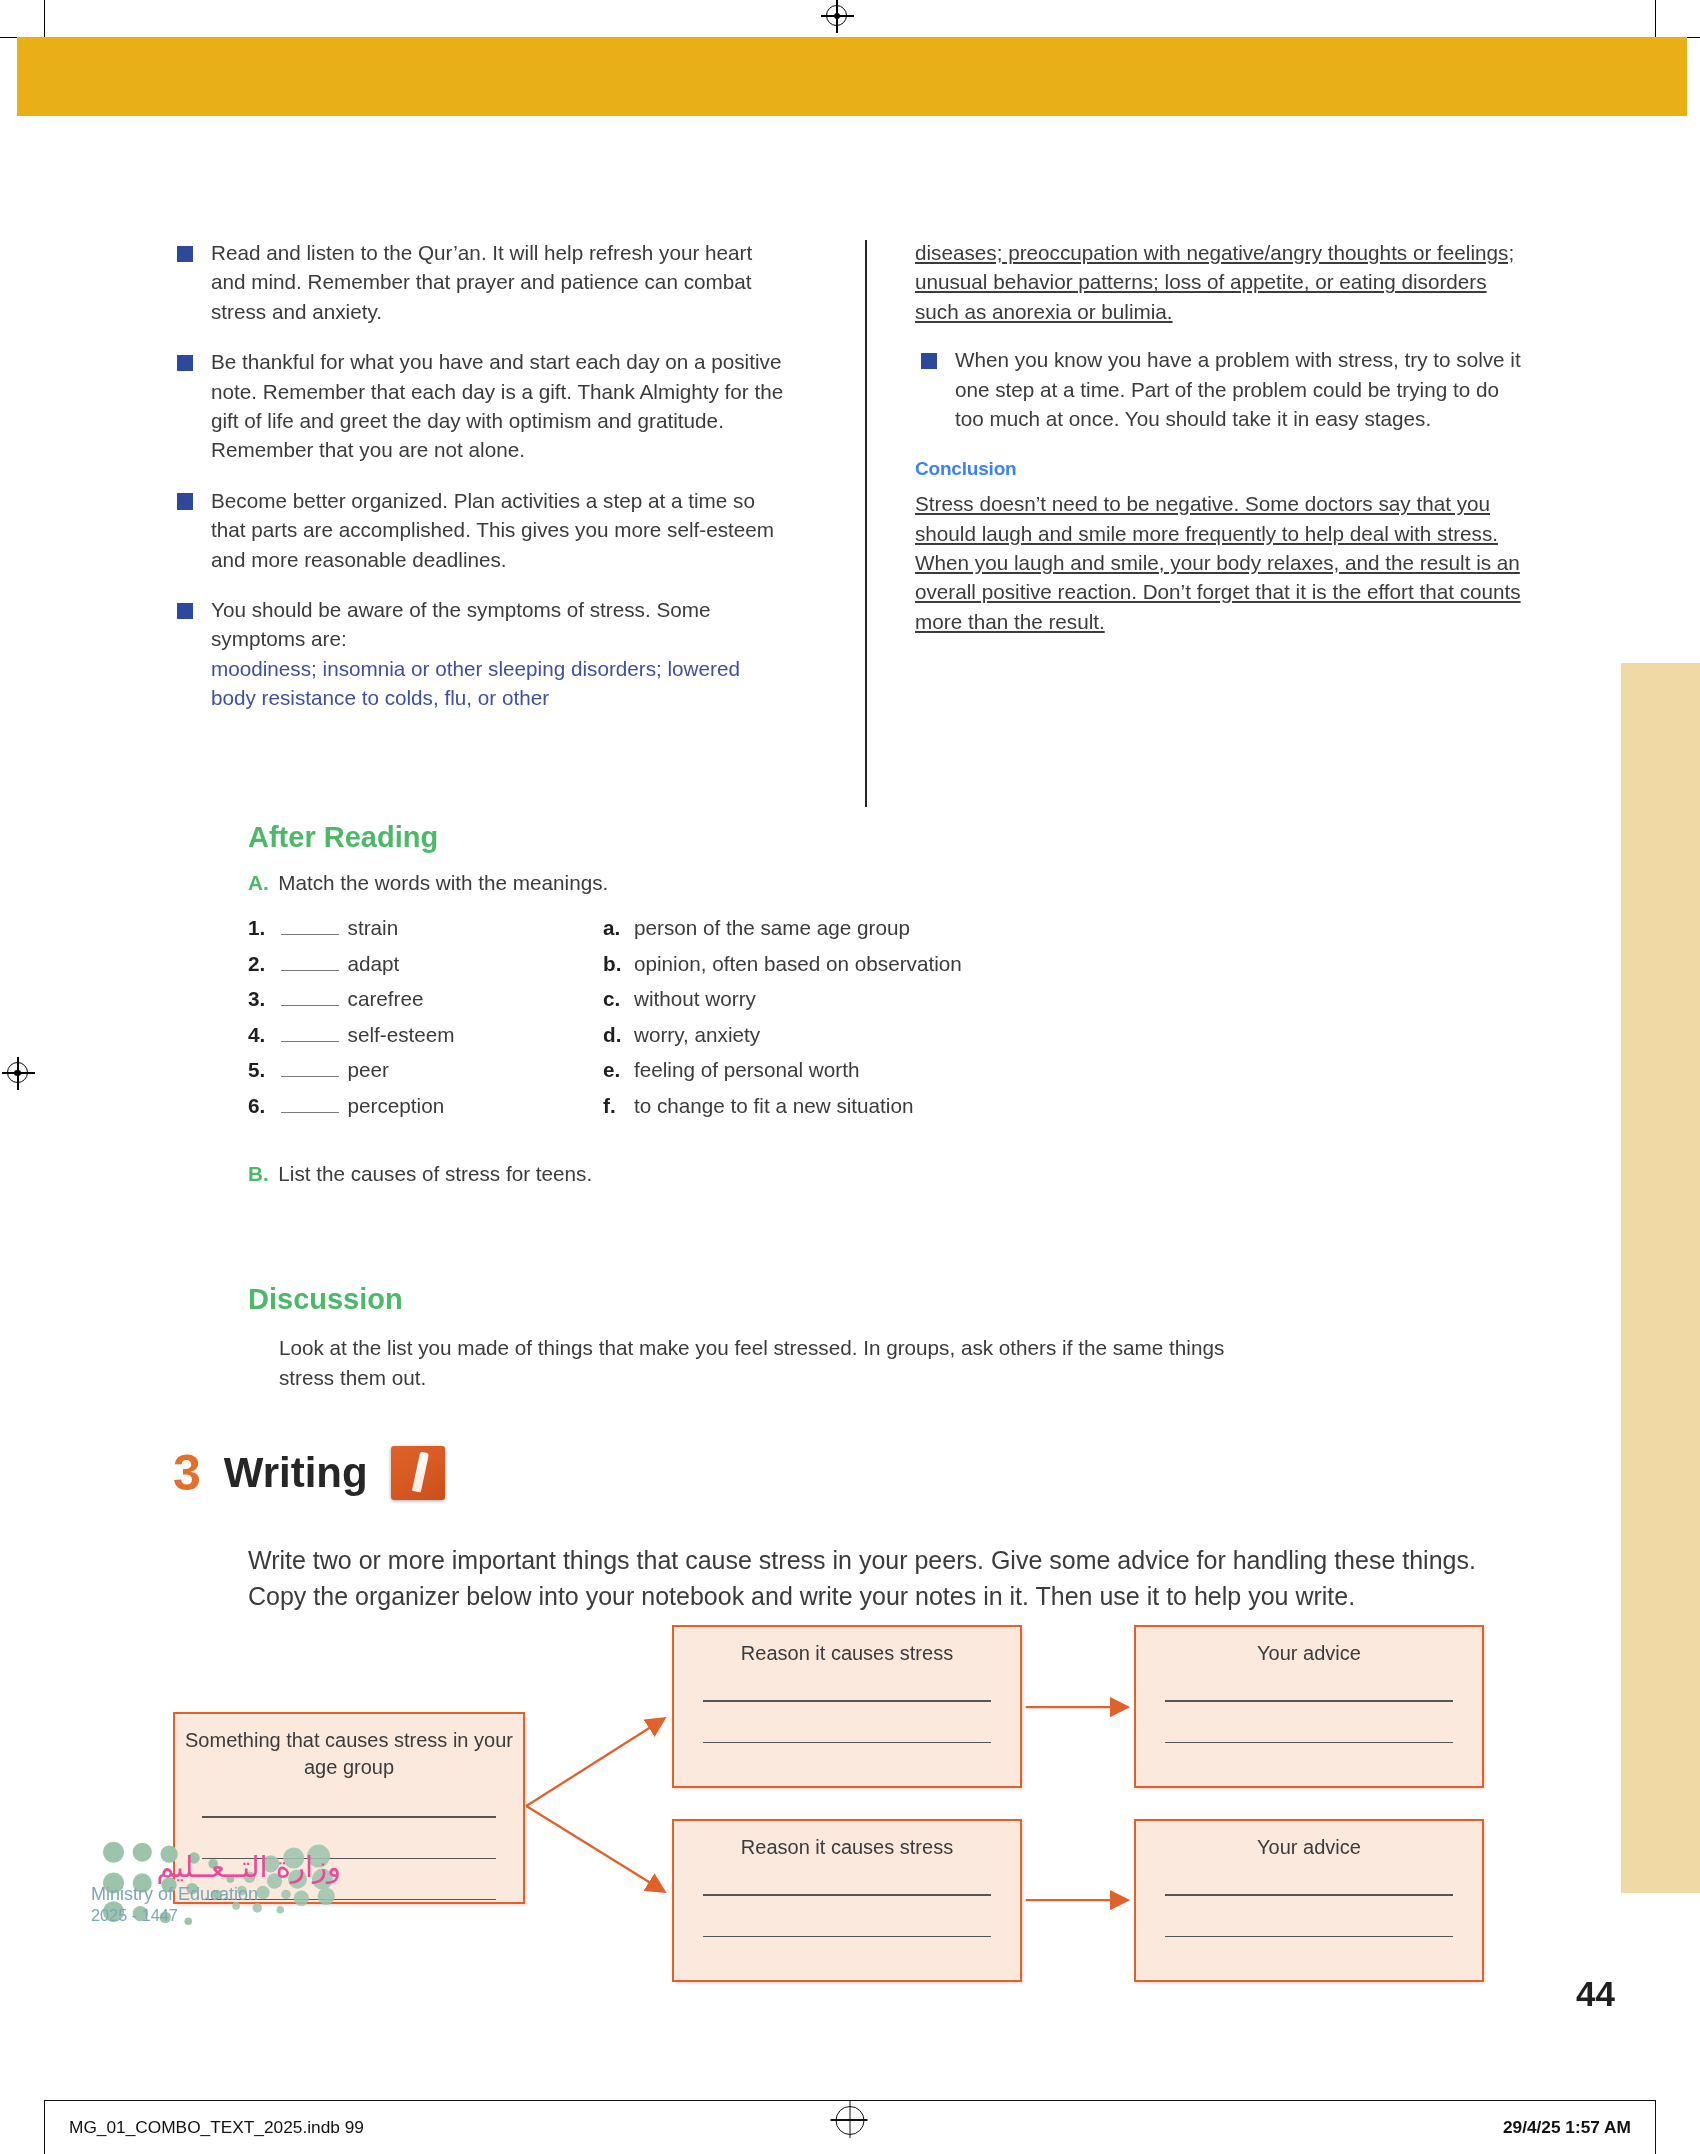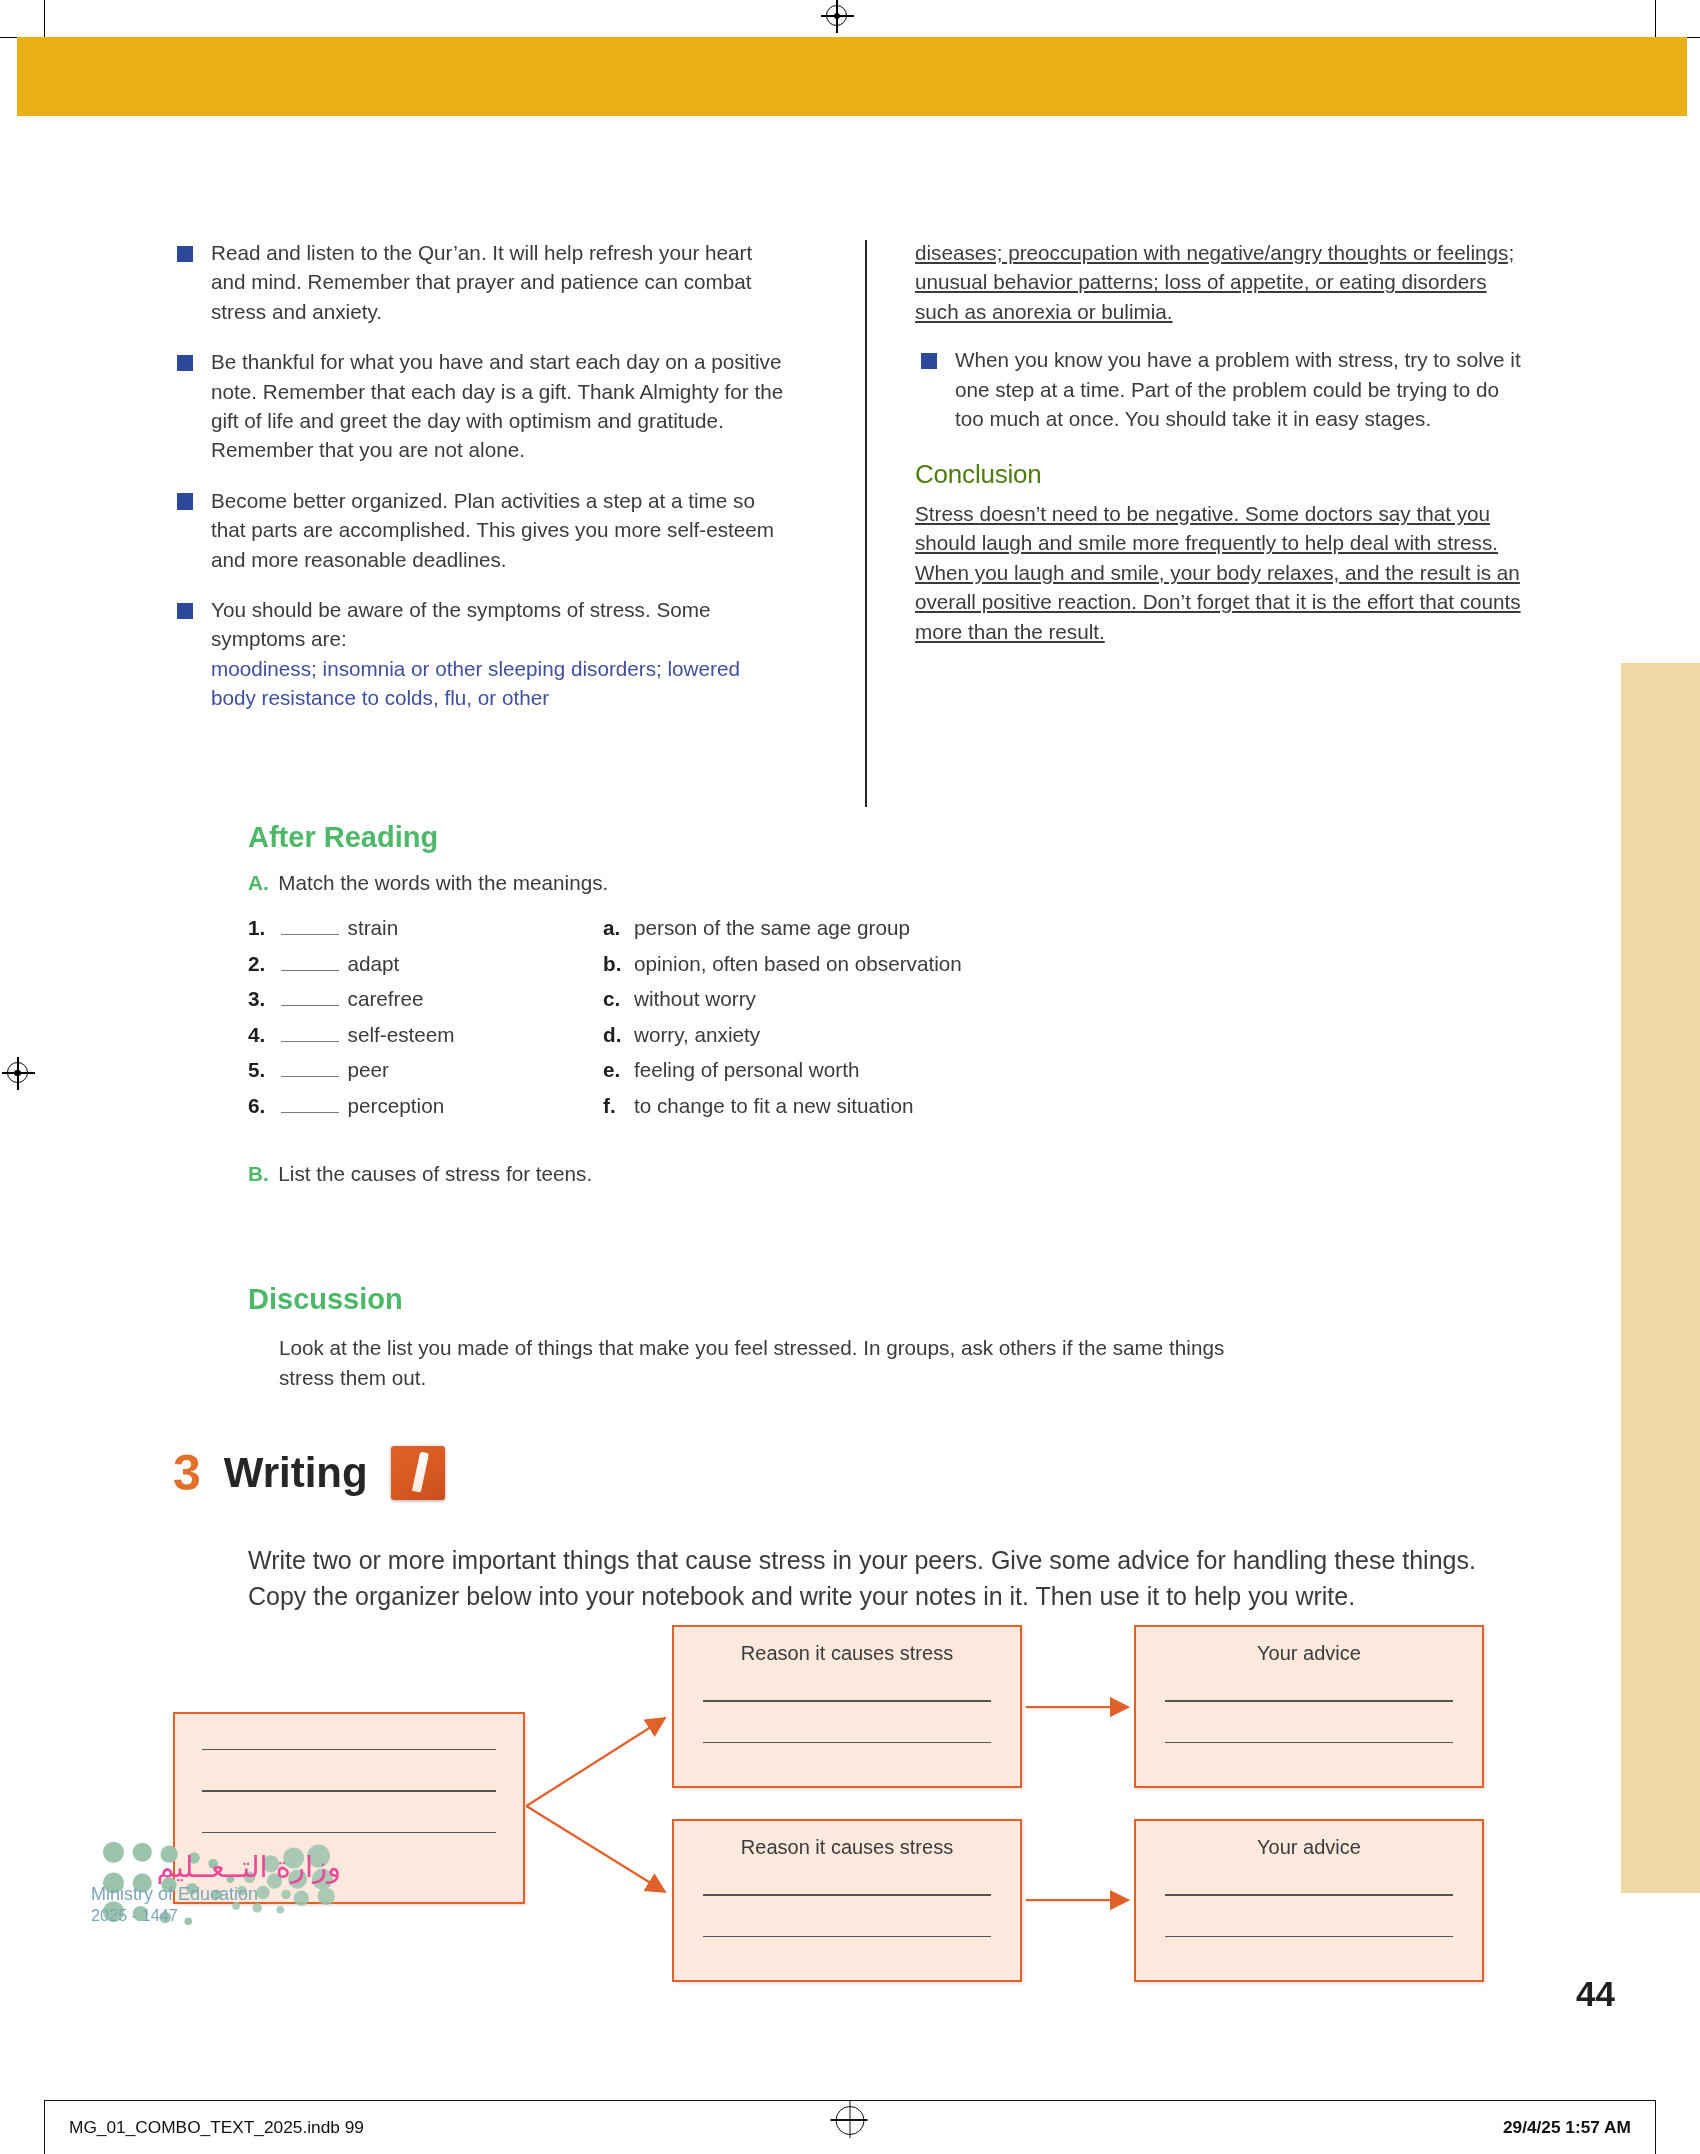--- a/index.html
+++ b/index.html
@@ -35,7 +35,7 @@
   }
   .sym{color:#3f4fa0;display:block;}
   h3.conclusion{
-    color:#4d7c0f;font-size:26px;font-weight:normal;margin:23px 0 5.8px 0;letter-spacing:-0.2px;
+    color:#3b82f6;font-size:19px;font-weight:bold;margin:23px 0 5.8px 0;letter-spacing:-0.2px;
   }
   p.body-para{margin:0;font-size:20.7px;line-height:1.42;color:#3b3b3b;text-decoration:underline;}
   

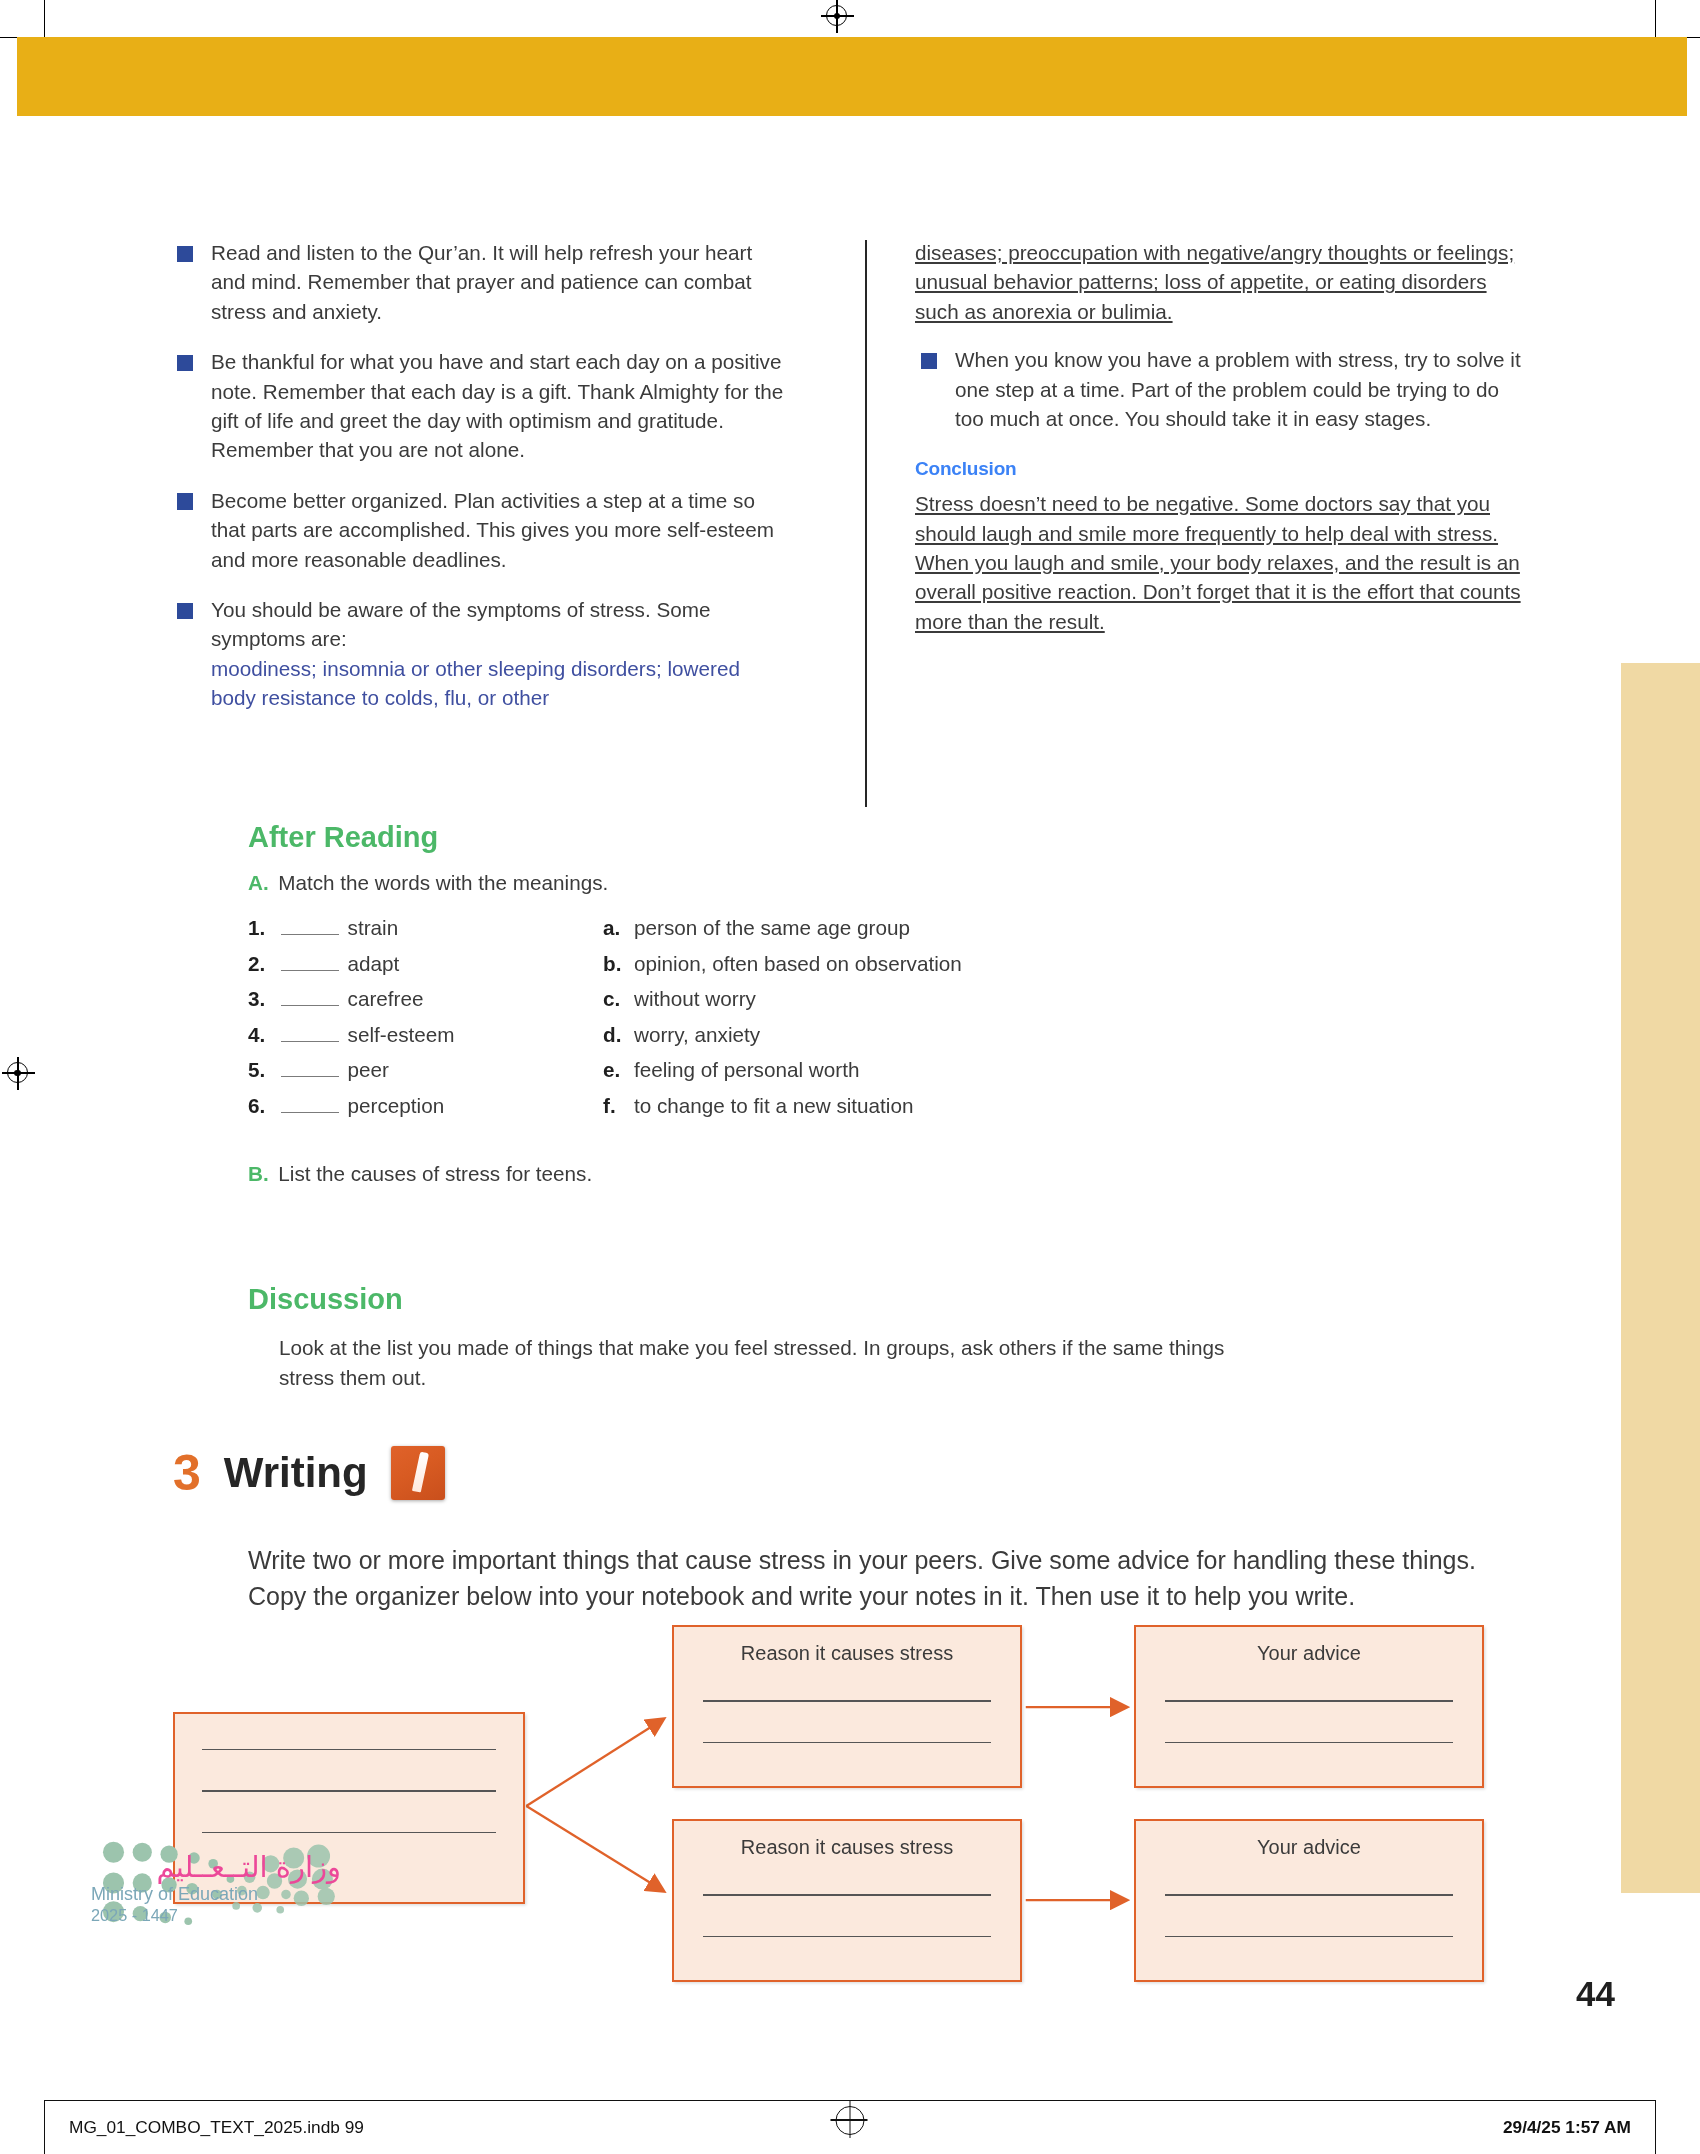--- a/index.html
+++ b/index.html
@@ -284,6 +284,7 @@
   </svg>
 
   <div class="obox box-main">
+    <div class="otitle">Something that causes stress in your age group</div>
     <div class="wline" style="width:294px;margin-top:35px;"></div>
     <div class="wline" style="width:294px;margin-top:40px;"></div>
     <div class="wline" style="width:294px;margin-top:40px;"></div>

